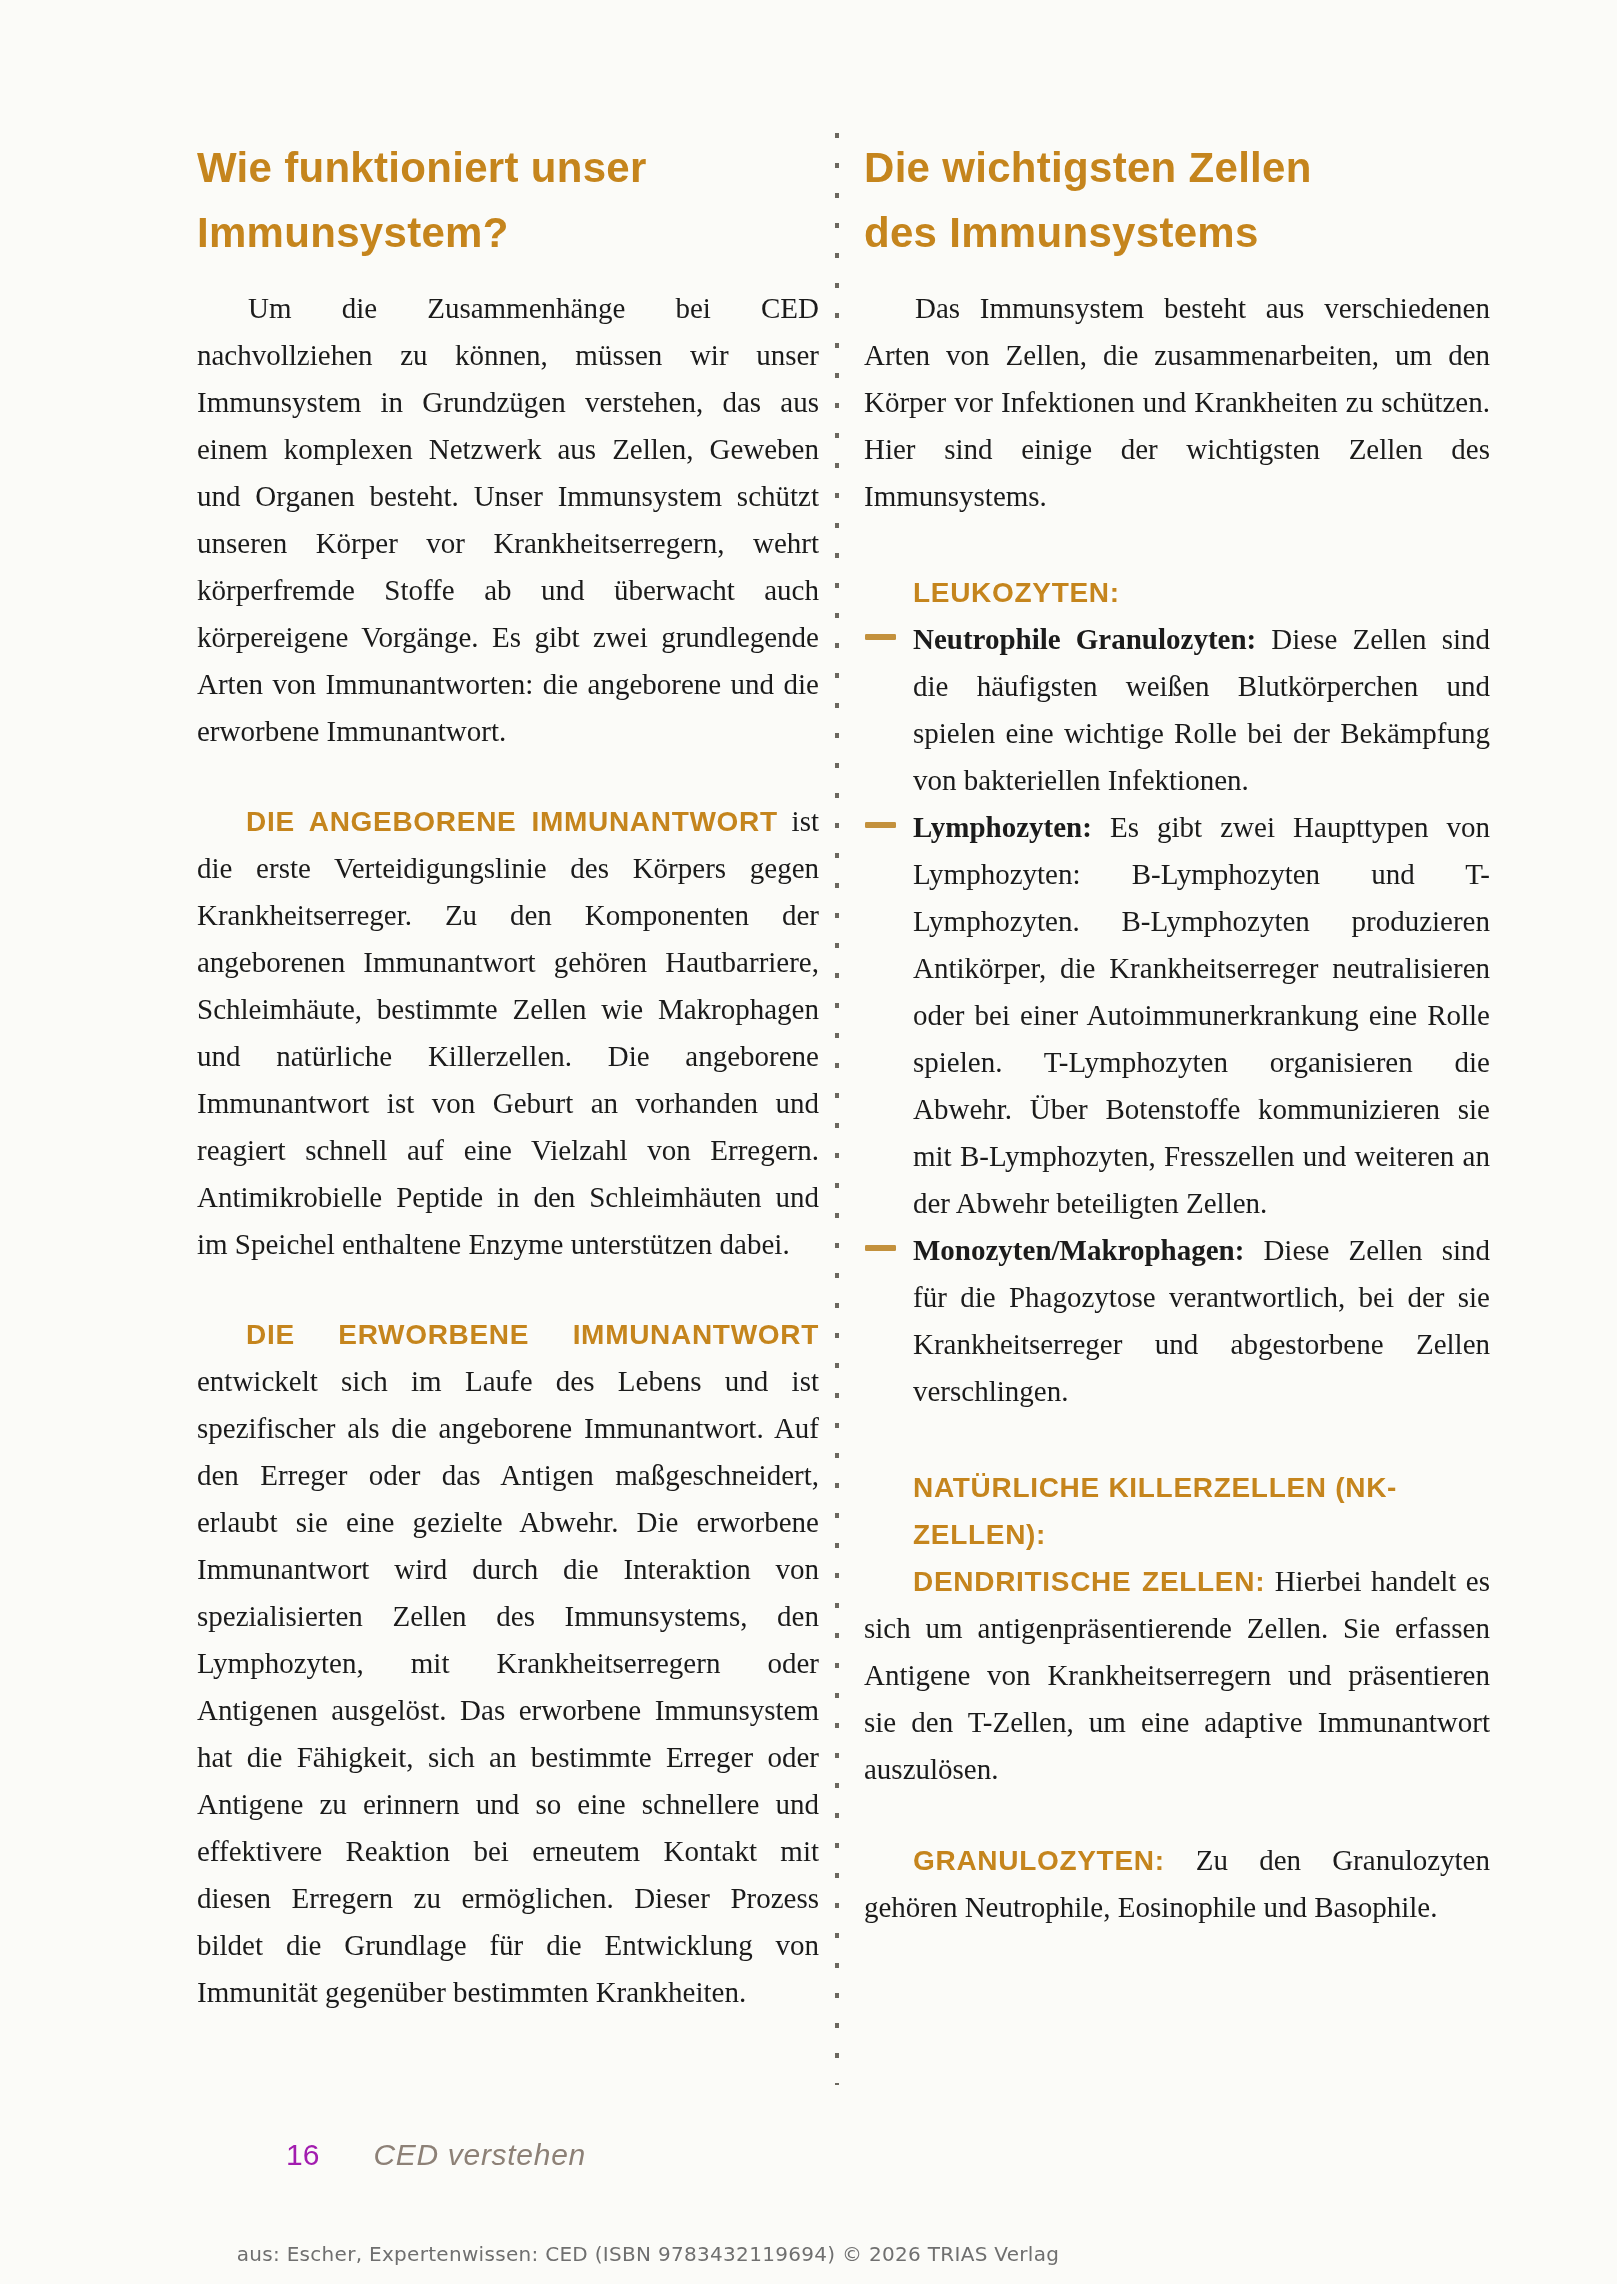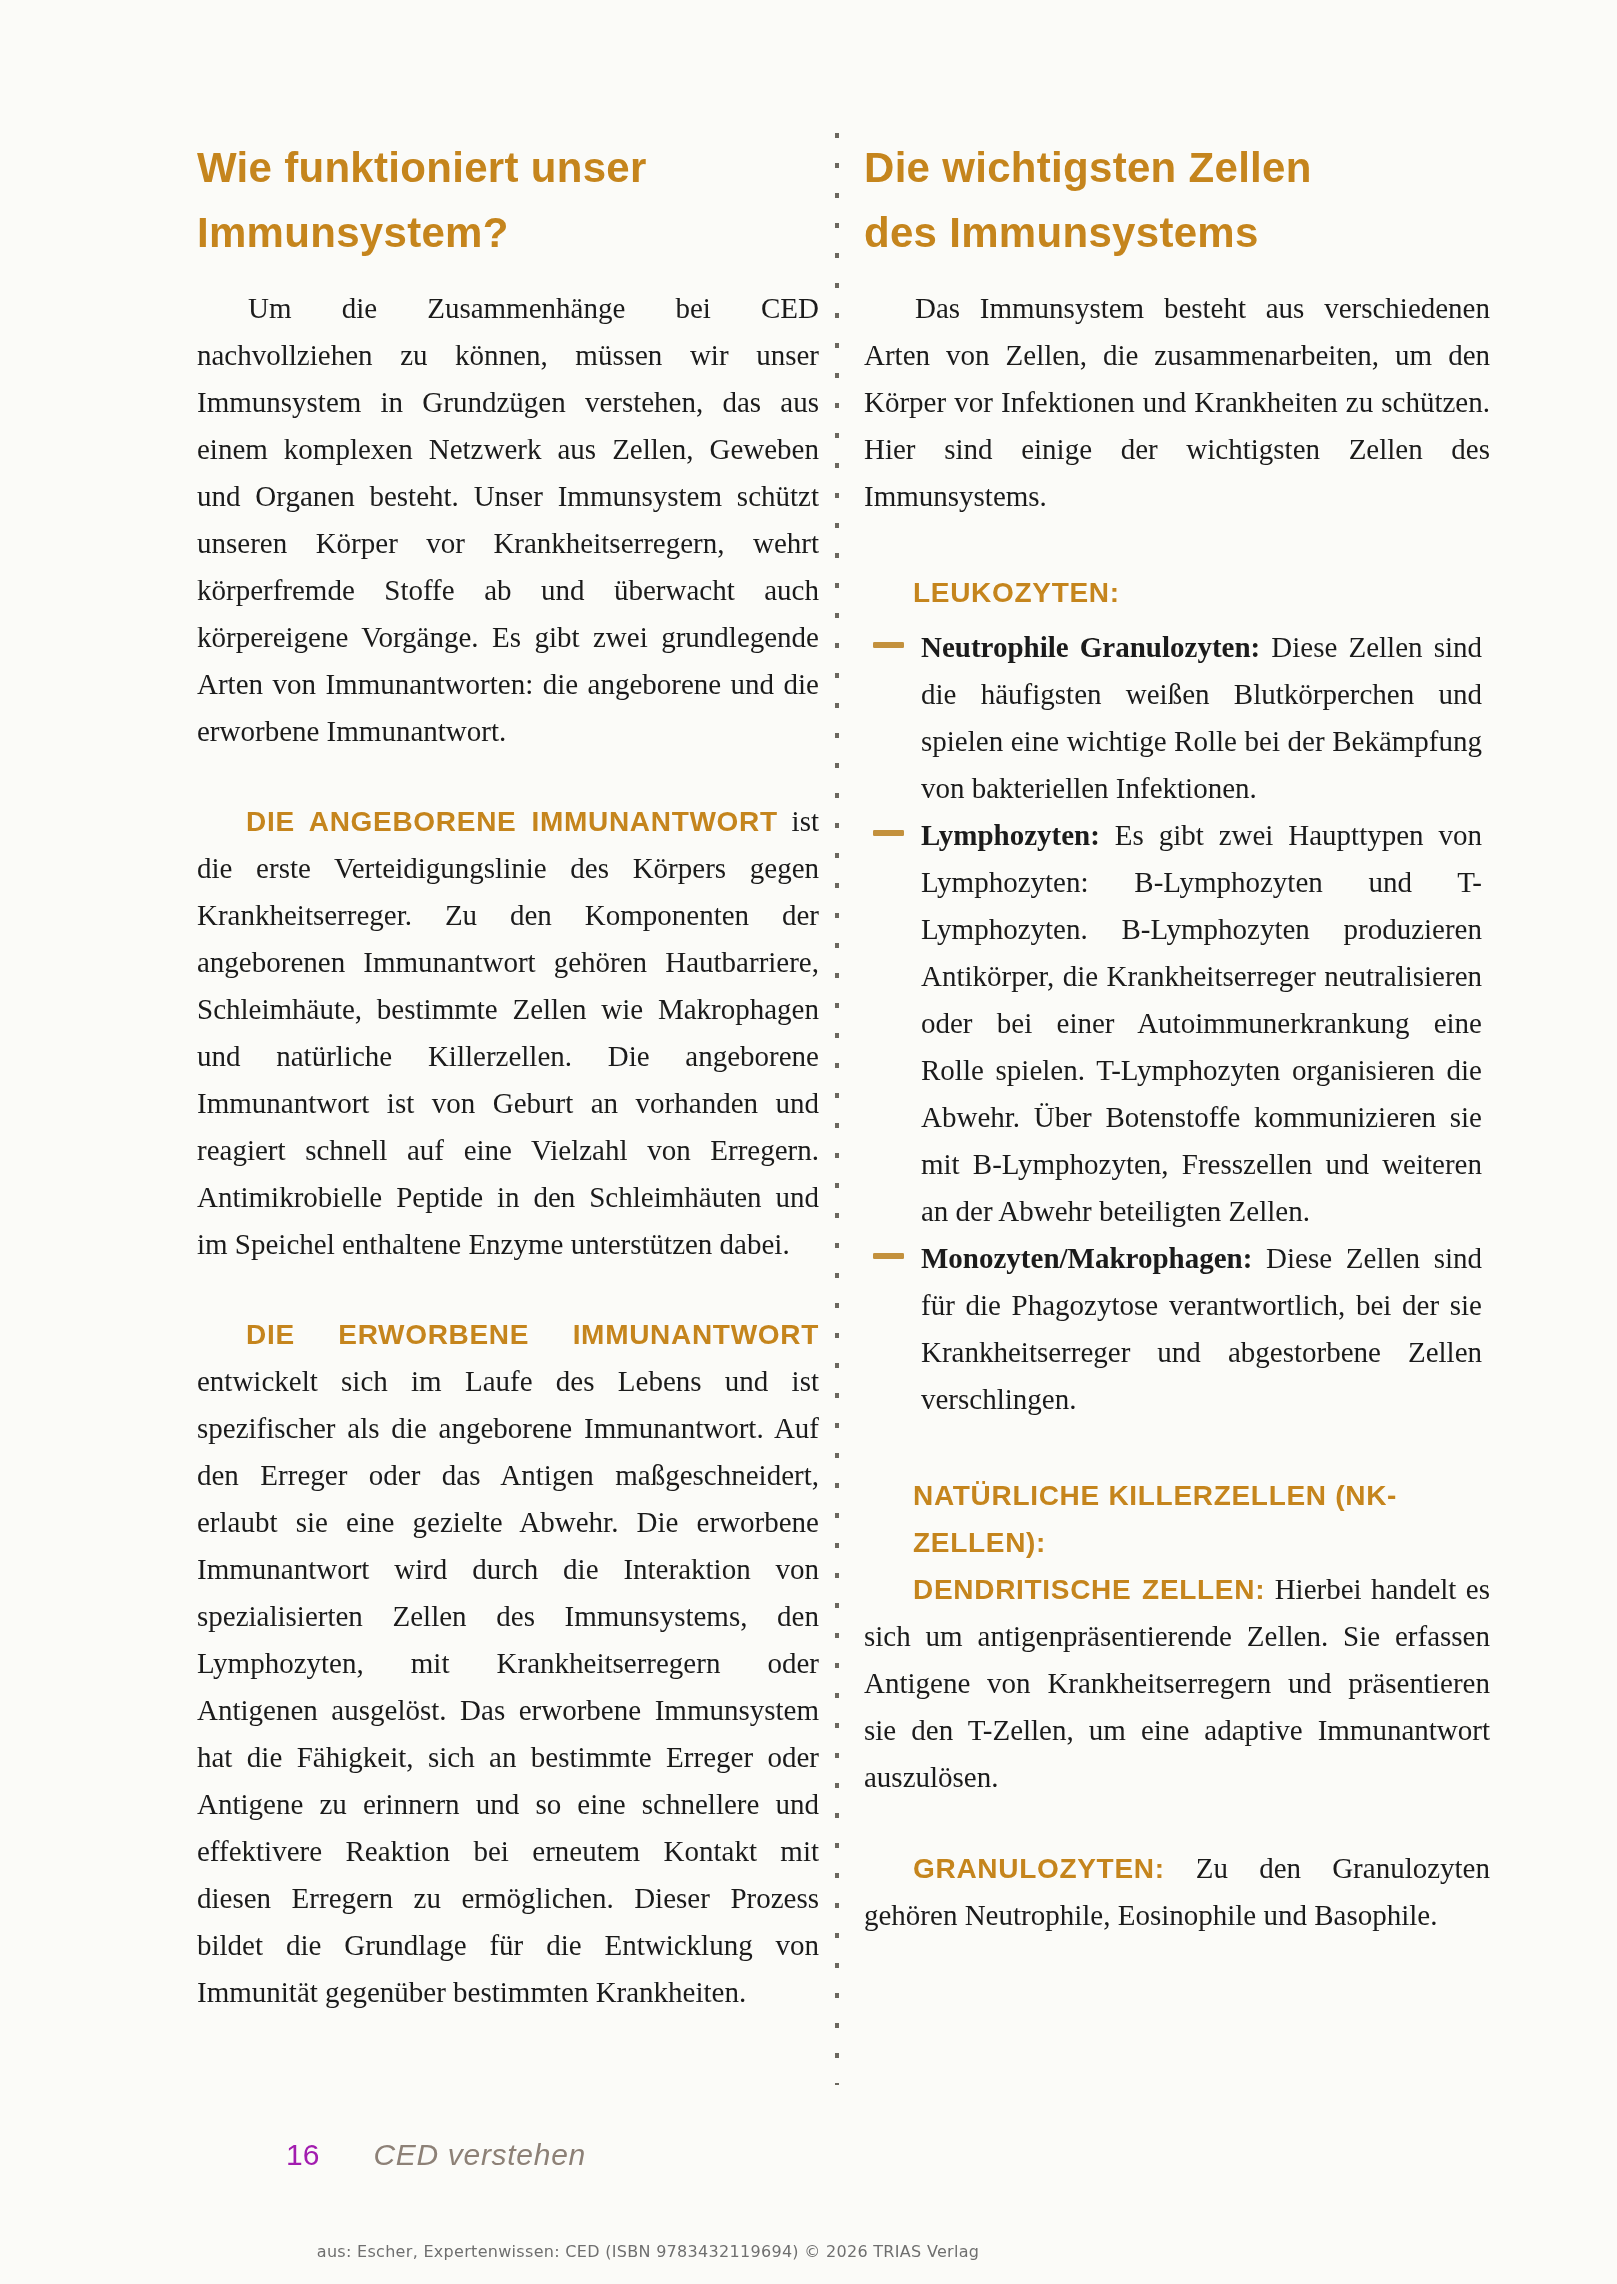--- a/index.html
+++ b/index.html
@@ -65,7 +65,7 @@
   .lead-line + .para{margin-top:0;}
 
   
-  .bullets{list-style:none;margin:8px;padding:0;}
+  .bullets{list-style:none;margin:0;padding:0;}
   .bullets li{
     position:relative;
     padding-left:49px;

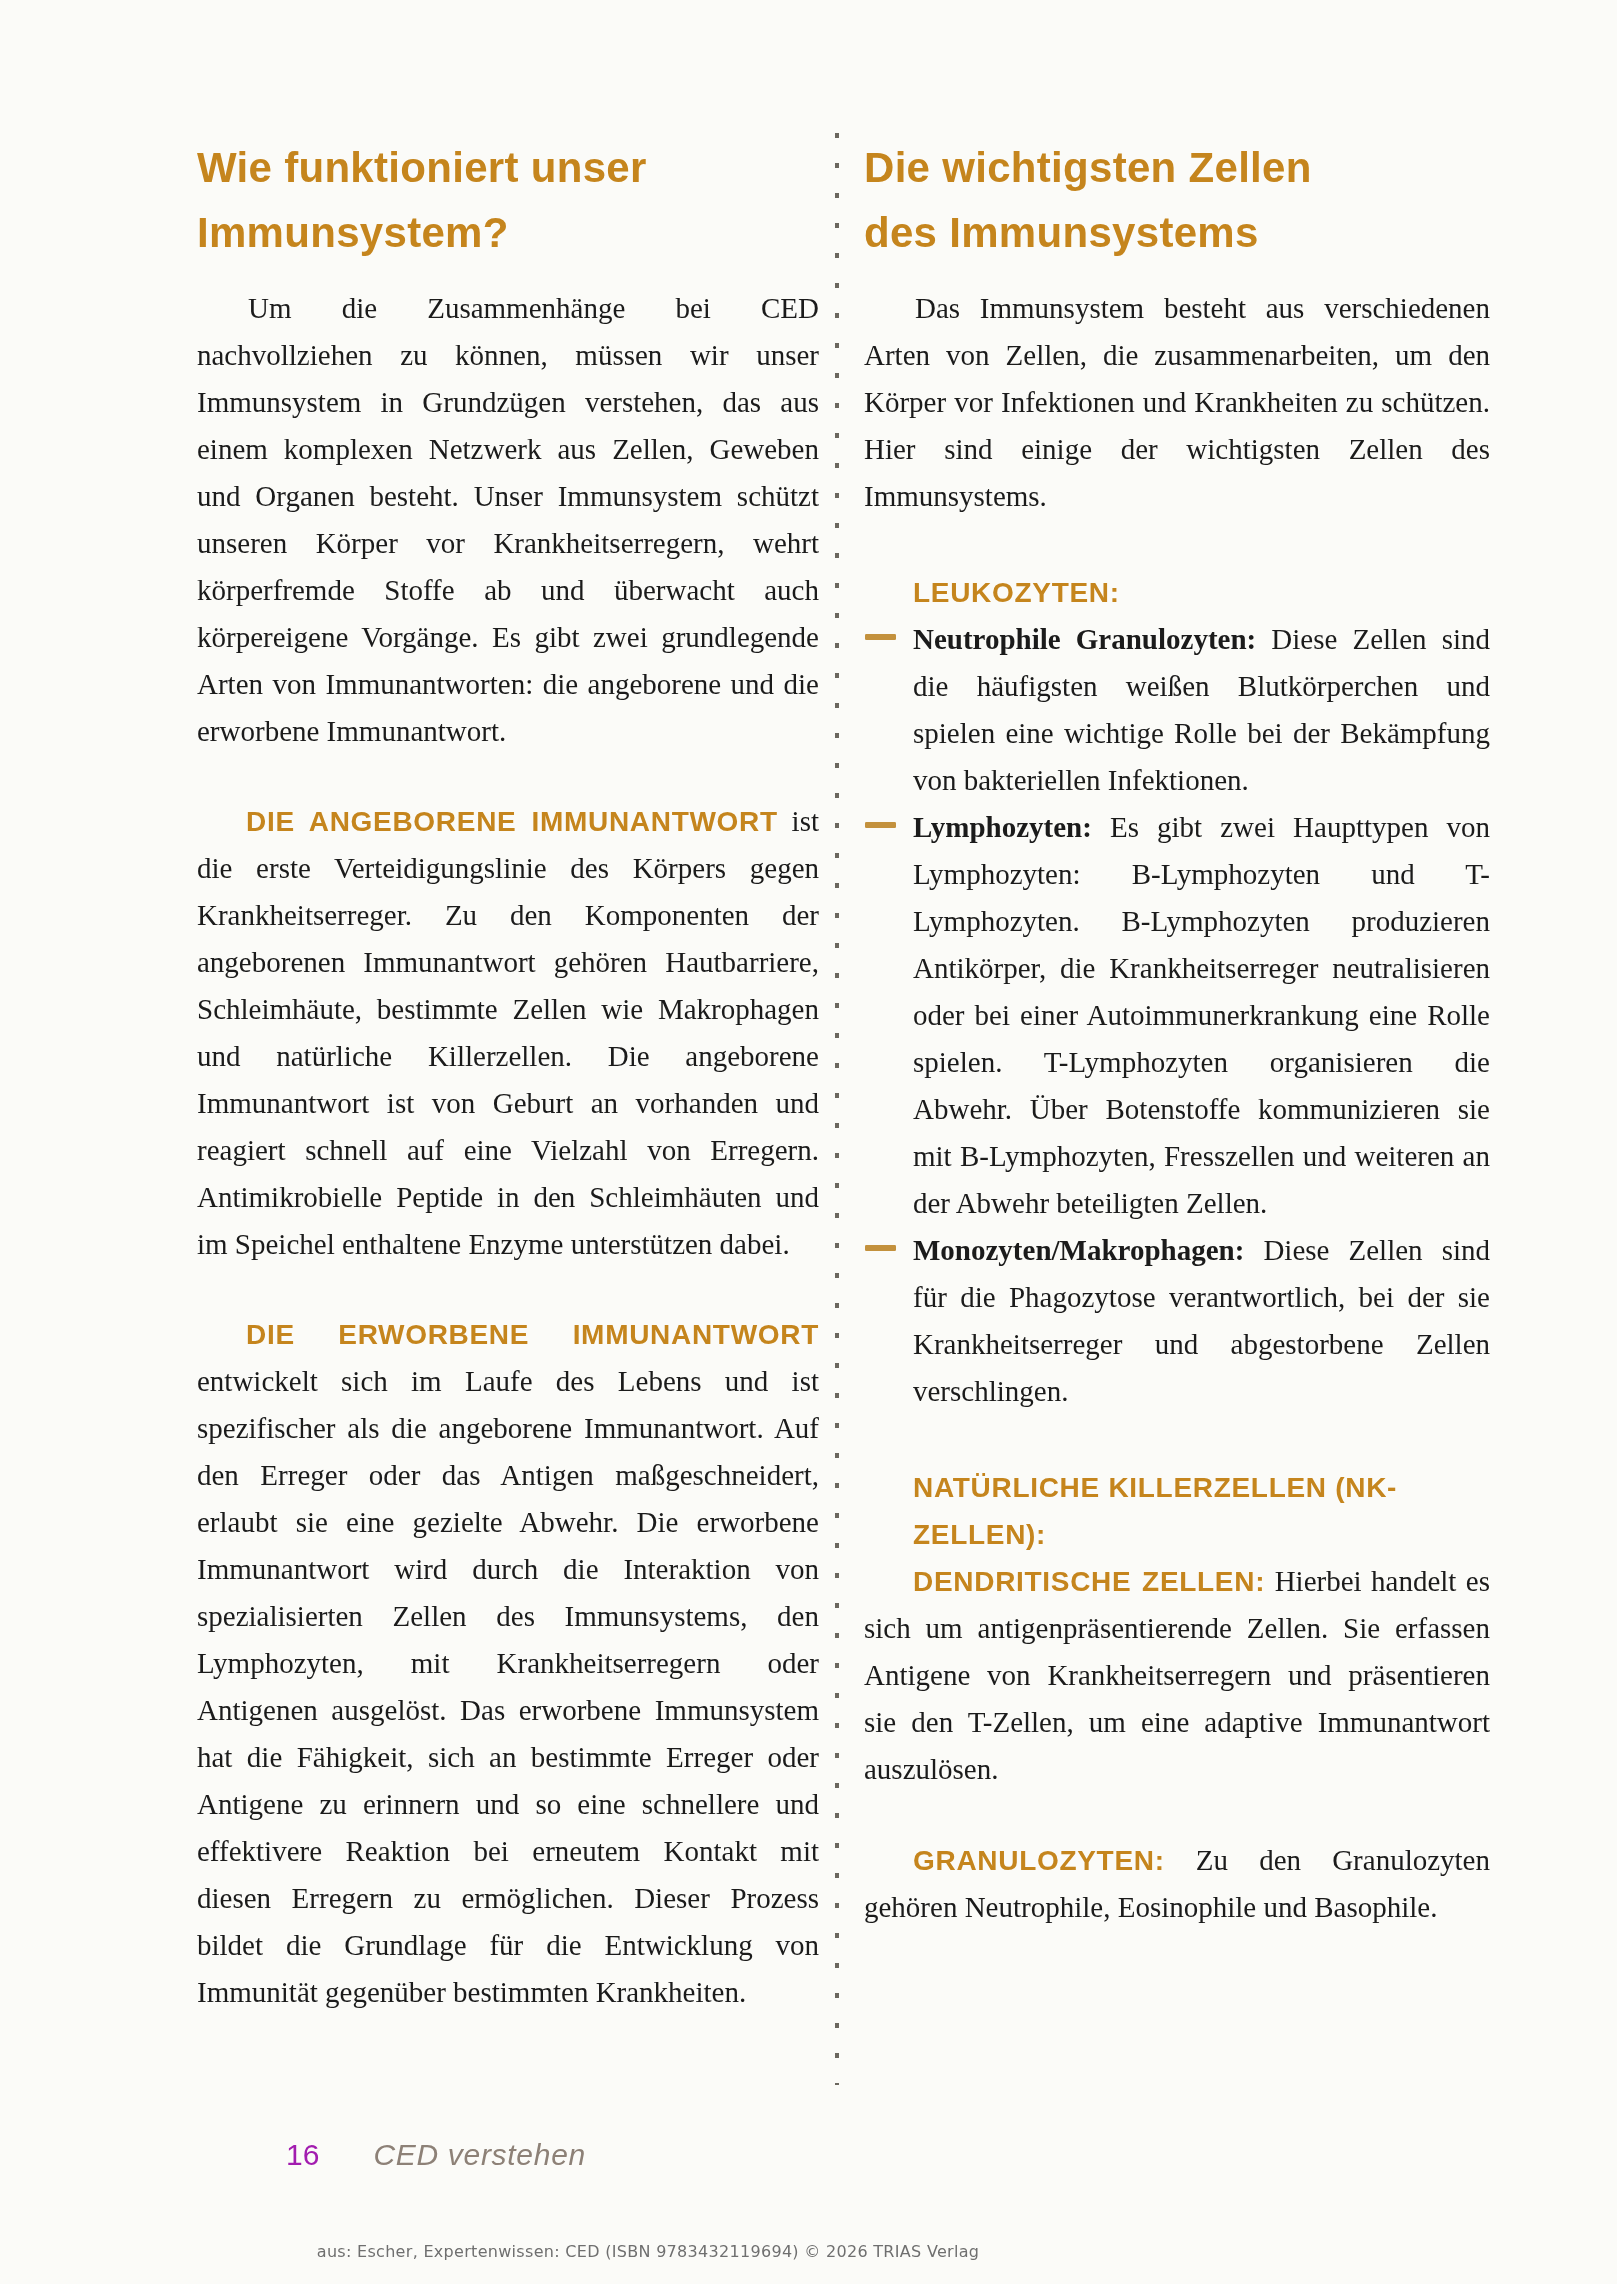--- a/index.html
+++ b/index.html
@@ -112,7 +112,7 @@
     width:1296px;
     text-align:center;
     font-family:"DejaVu Sans", sans-serif;
-    font-size:16px;
+    font-size:20px;
     color:#6f6f6f;
     letter-spacing:0.3px;
   }

